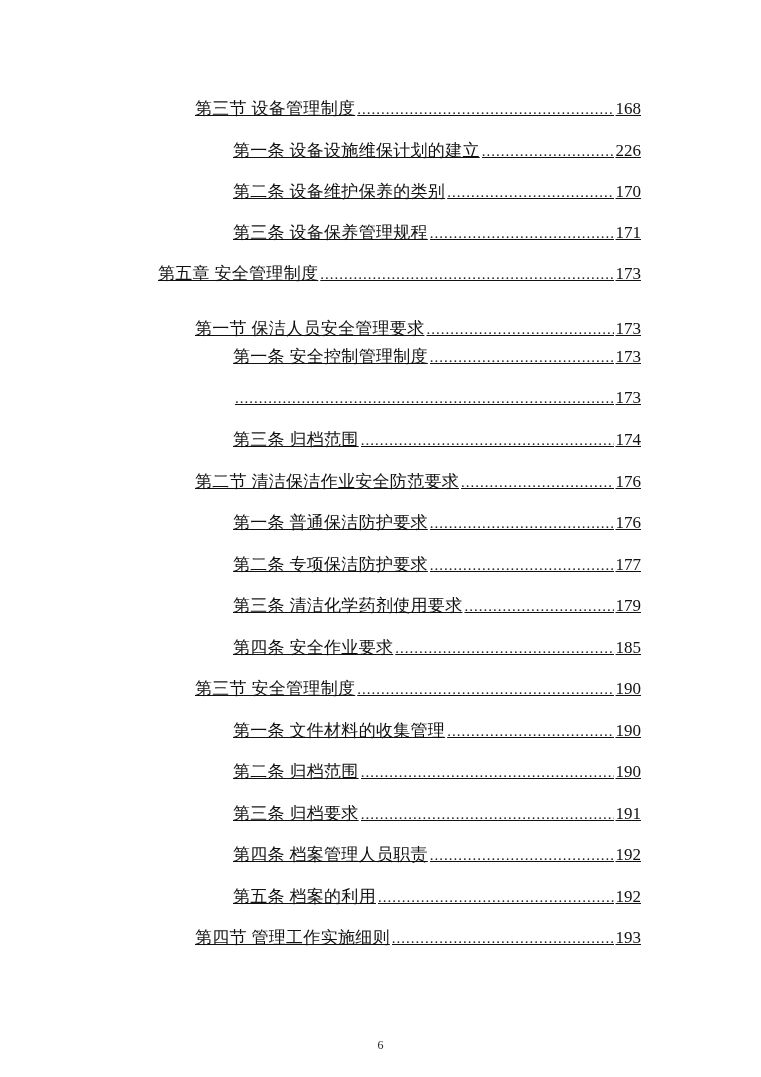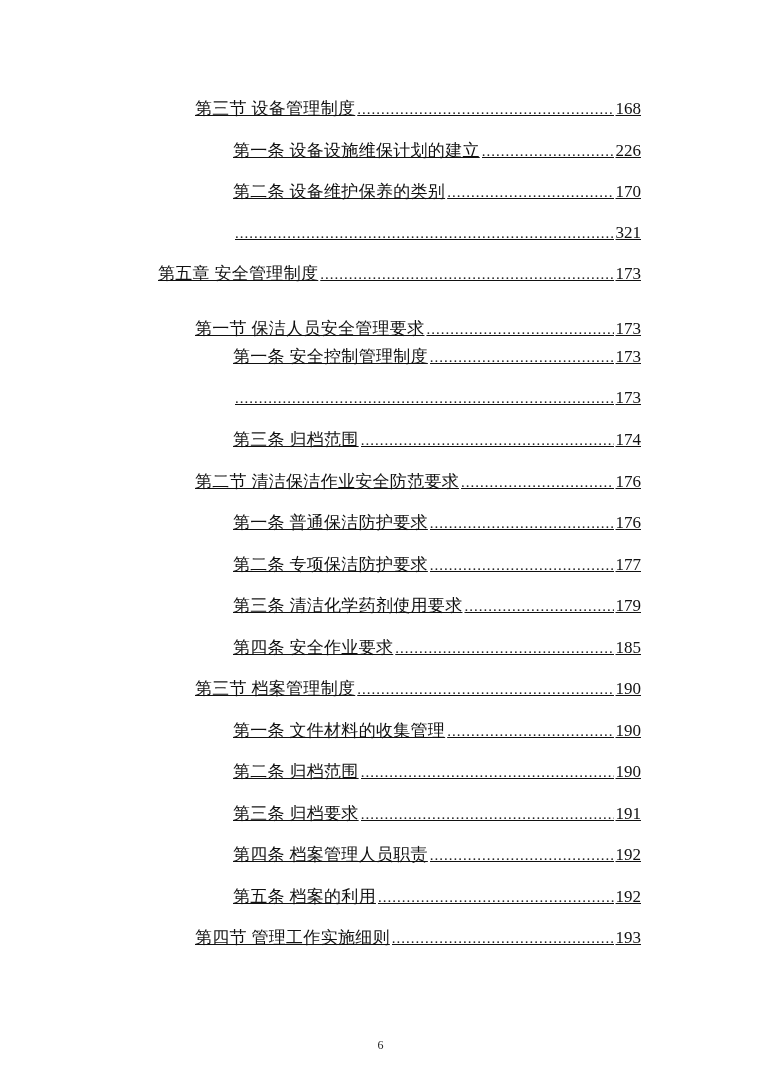--- a/index.html
+++ b/index.html
@@ -39,6 +39,7 @@
       <span class="page">170</span>
     </div>
   <div class="toc-row lvl-2" style="top:222px">
+      <span class="title">第三条 设备保养管理规程</span>
       <span class="dots"></span>
       <span class="page">321</span>
     </div>

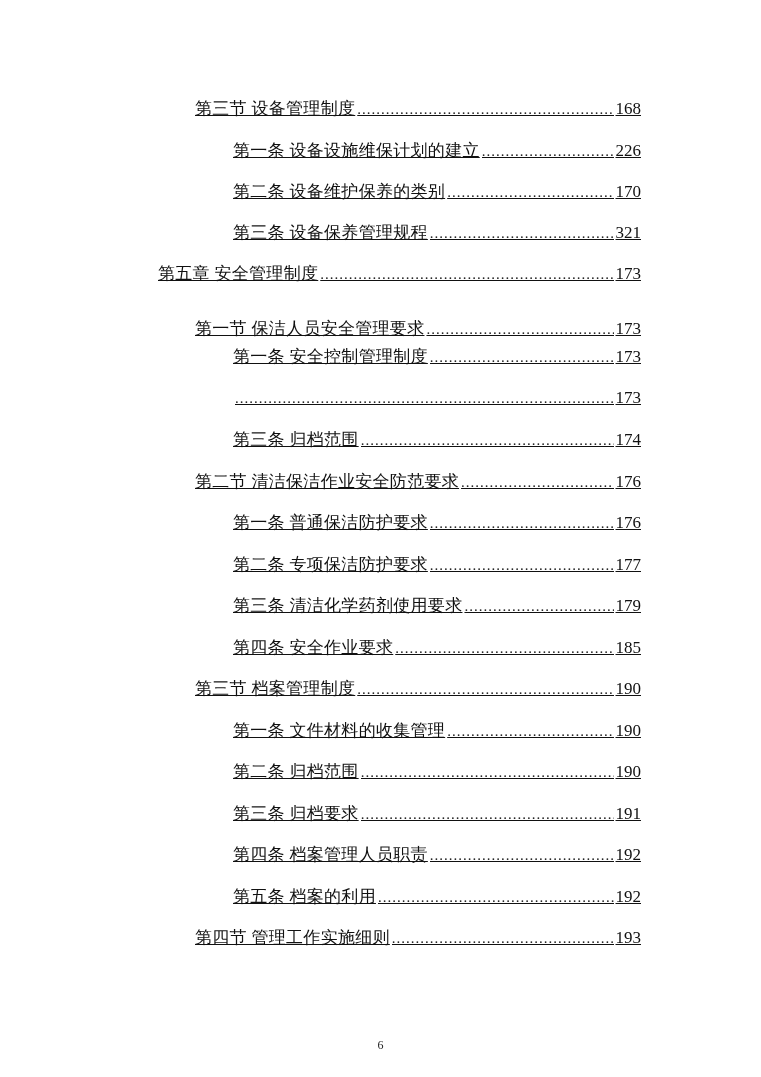--- a/index.html
+++ b/index.html
@@ -41,7 +41,7 @@
   <div class="toc-row lvl-2" style="top:222px">
       <span class="title">第三条 设备保养管理规程</span>
       <span class="dots"></span>
-      <span class="page">321</span>
+      <span class="page">171</span>
     </div>
   <div class="toc-row lvl-0" style="top:263px">
       <span class="title">第五章 安全管理制度</span>

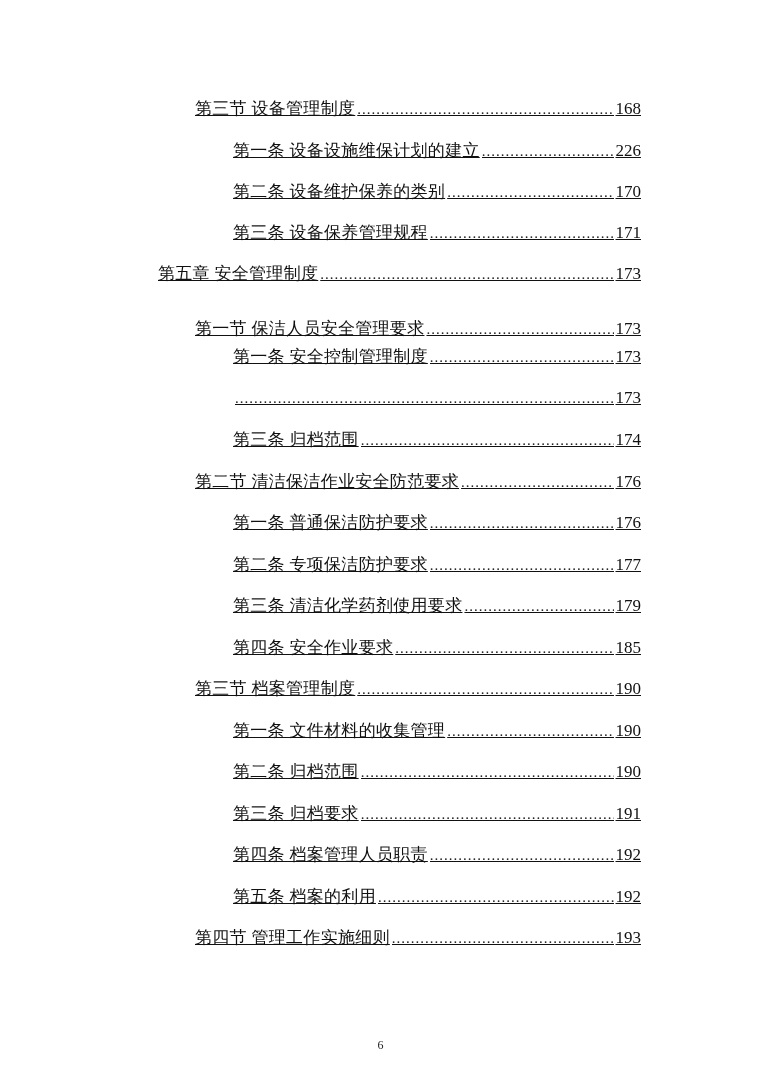--- a/index.html
+++ b/index.html
@@ -93,7 +93,7 @@
       <span class="page">185</span>
     </div>
   <div class="toc-row lvl-1" style="top:678px">
-      <span class="title">第三节 档案管理制度</span>
+      <span class="title">第三节 安全管理制度</span>
       <span class="dots"></span>
       <span class="page">190</span>
     </div>

